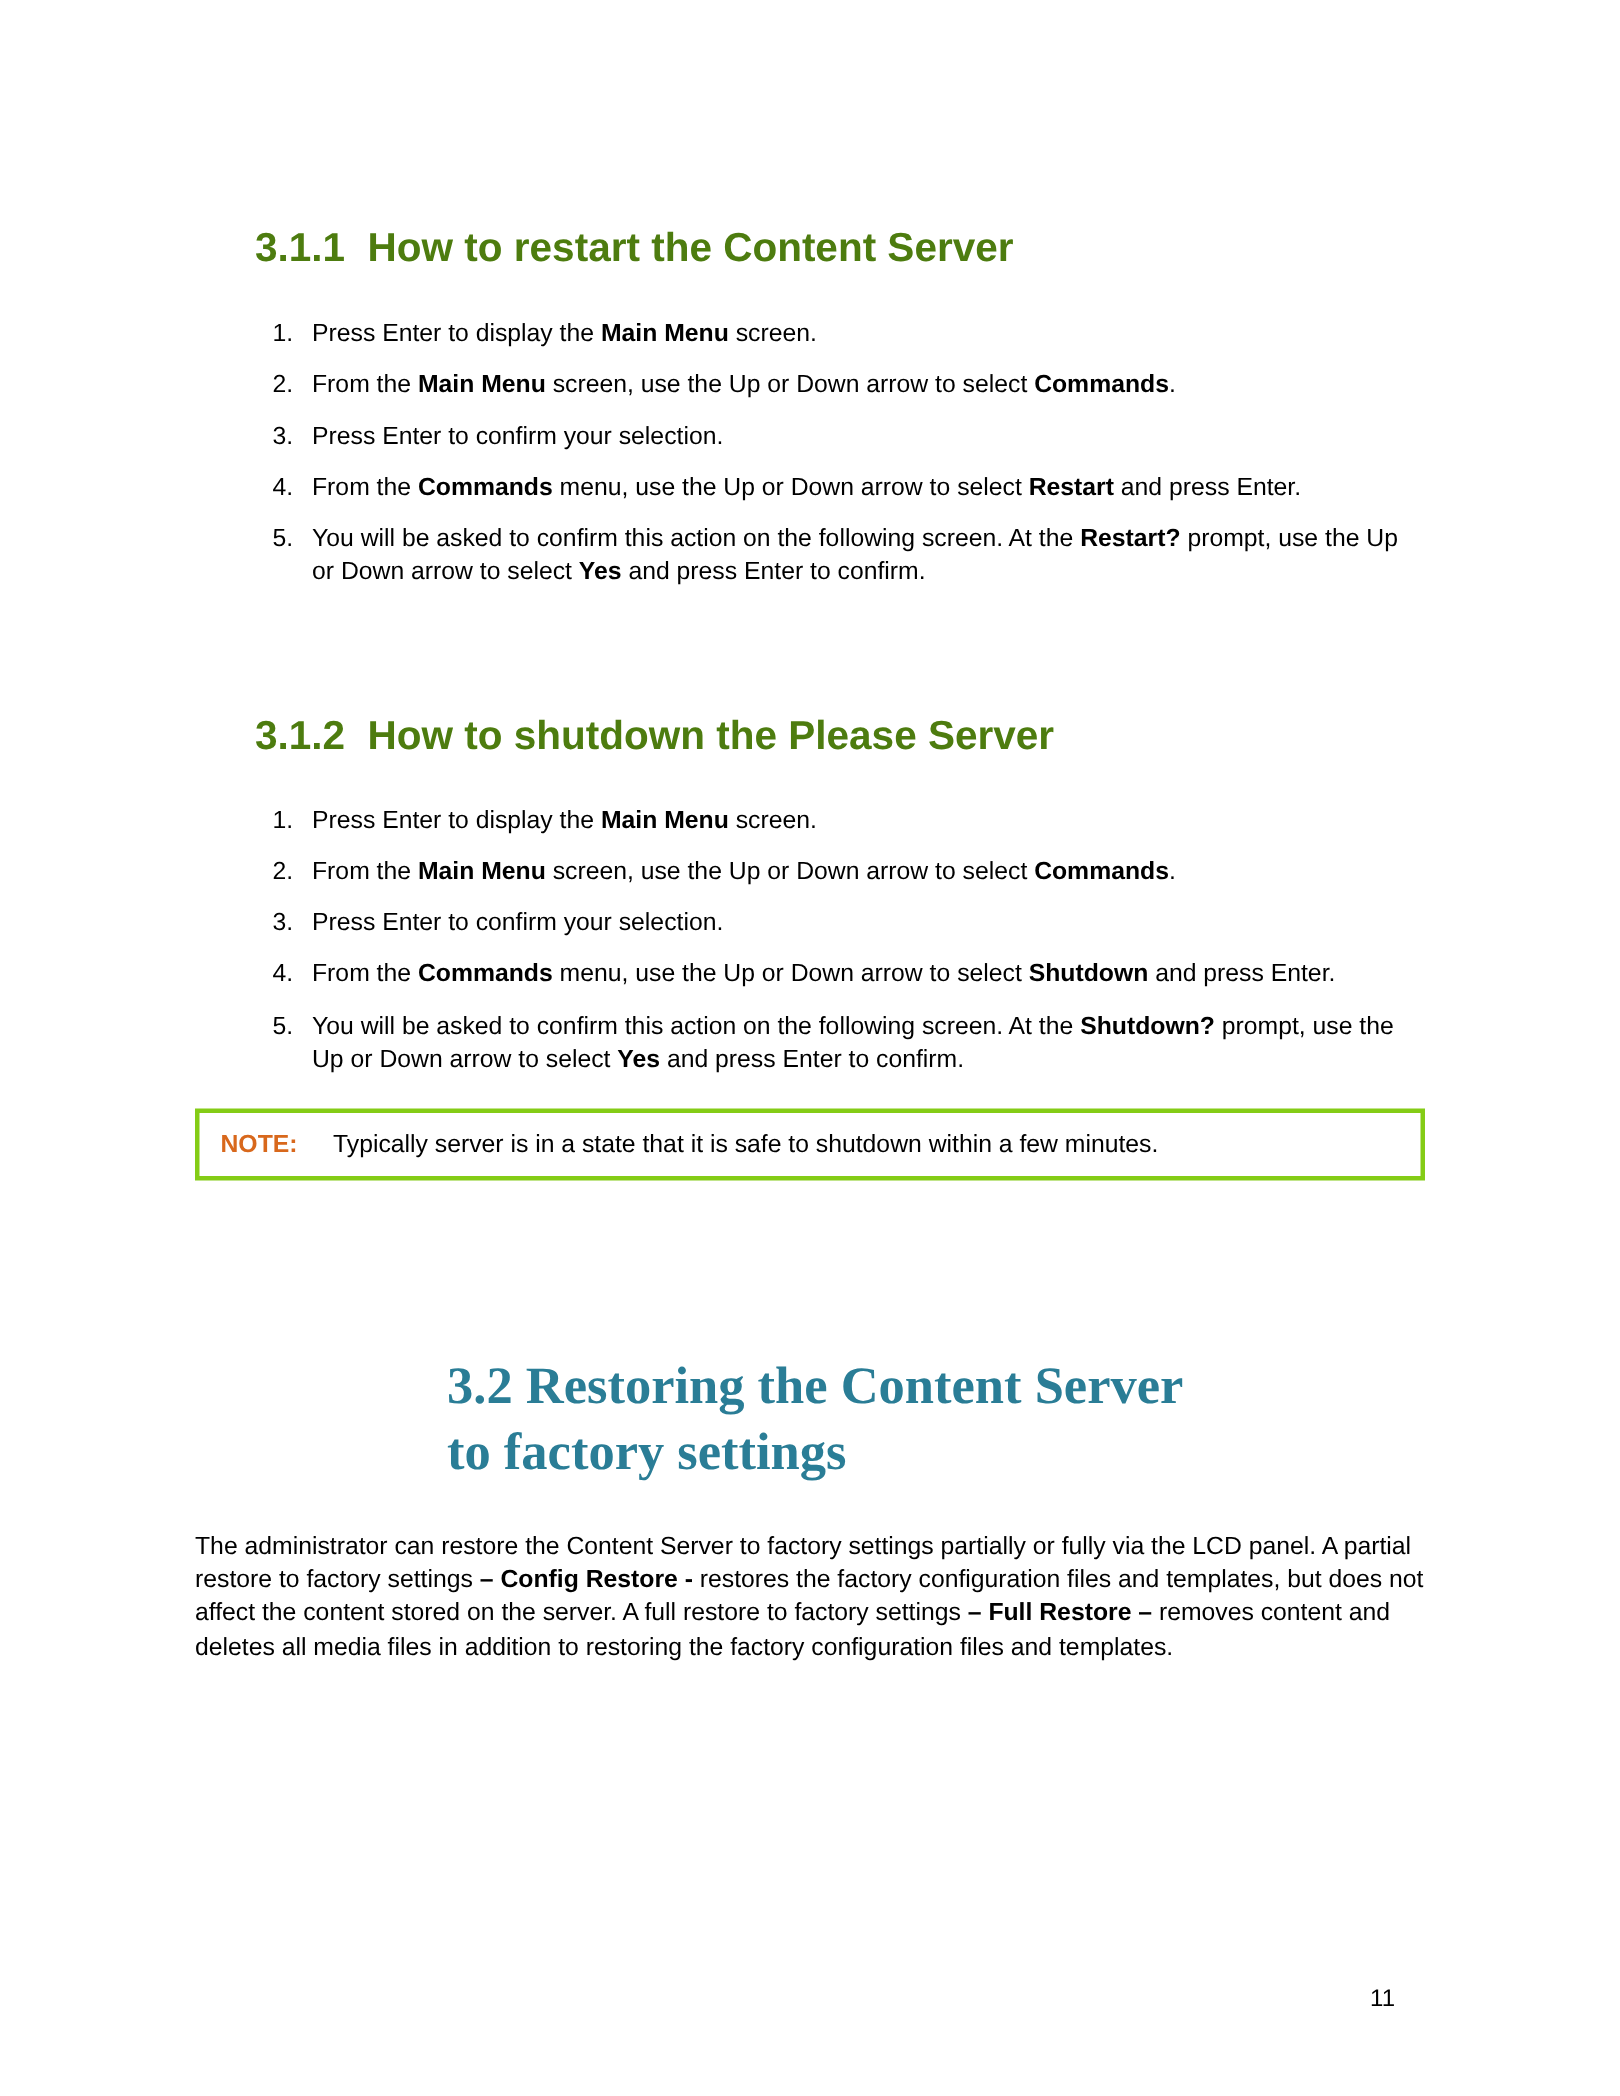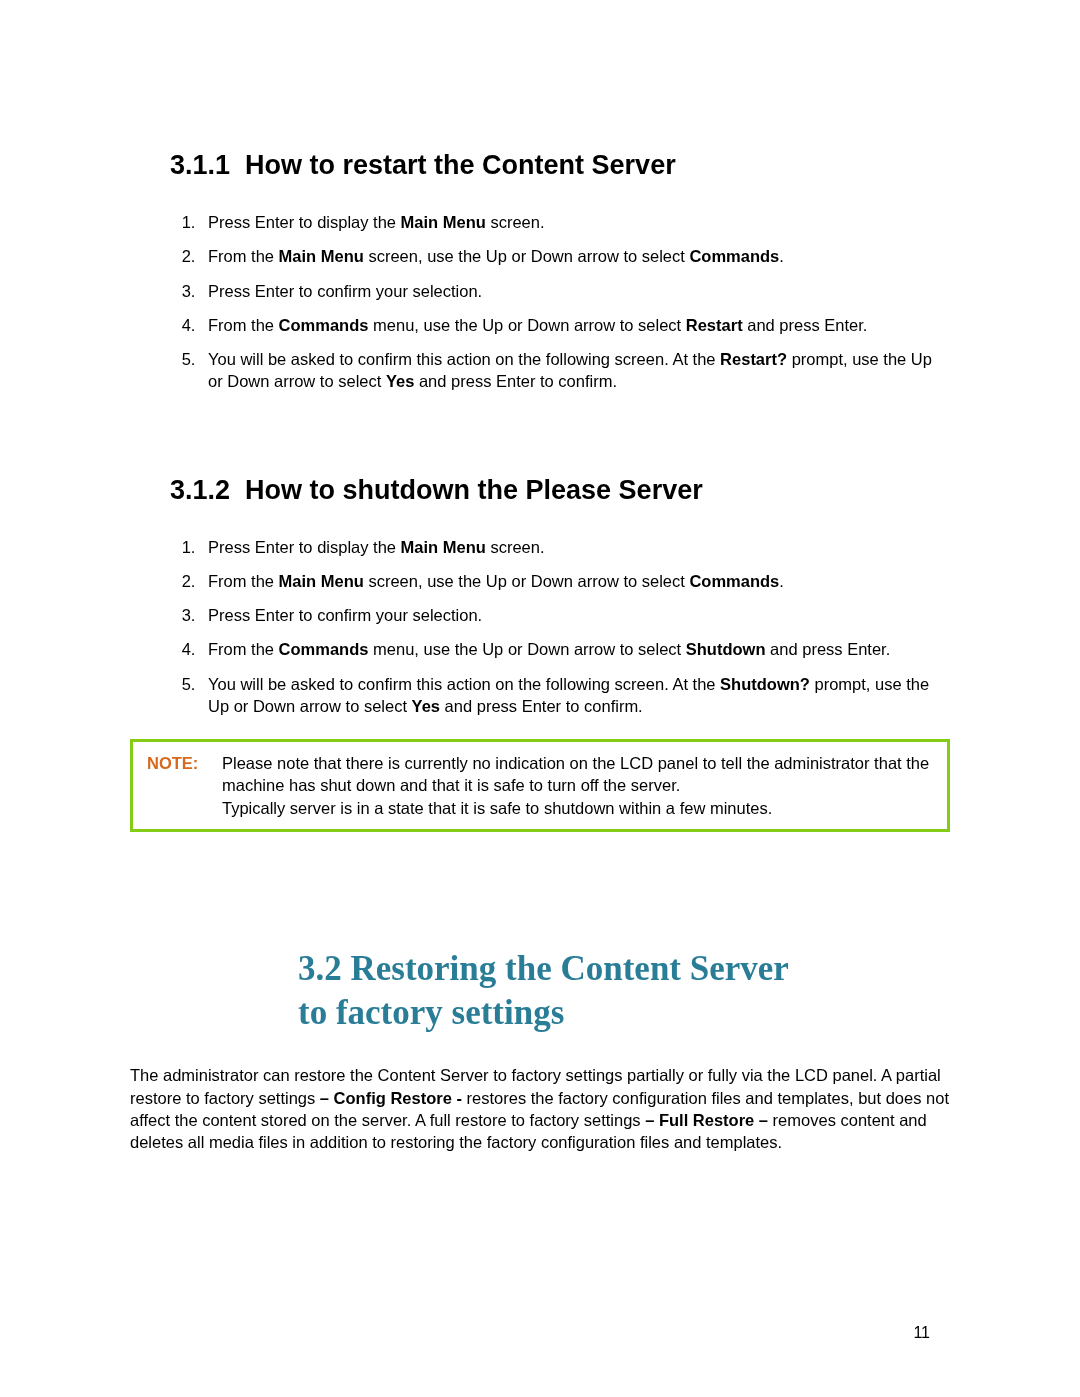--- a/index.html
+++ b/index.html
@@ -17,7 +17,7 @@
     position: relative;
   }
   .h3 {
-    color: #000000;
+    color: #4d7c0f;
     font-weight: bold;
     font-size: 27px;
     margin: 0 0 30px 40px;

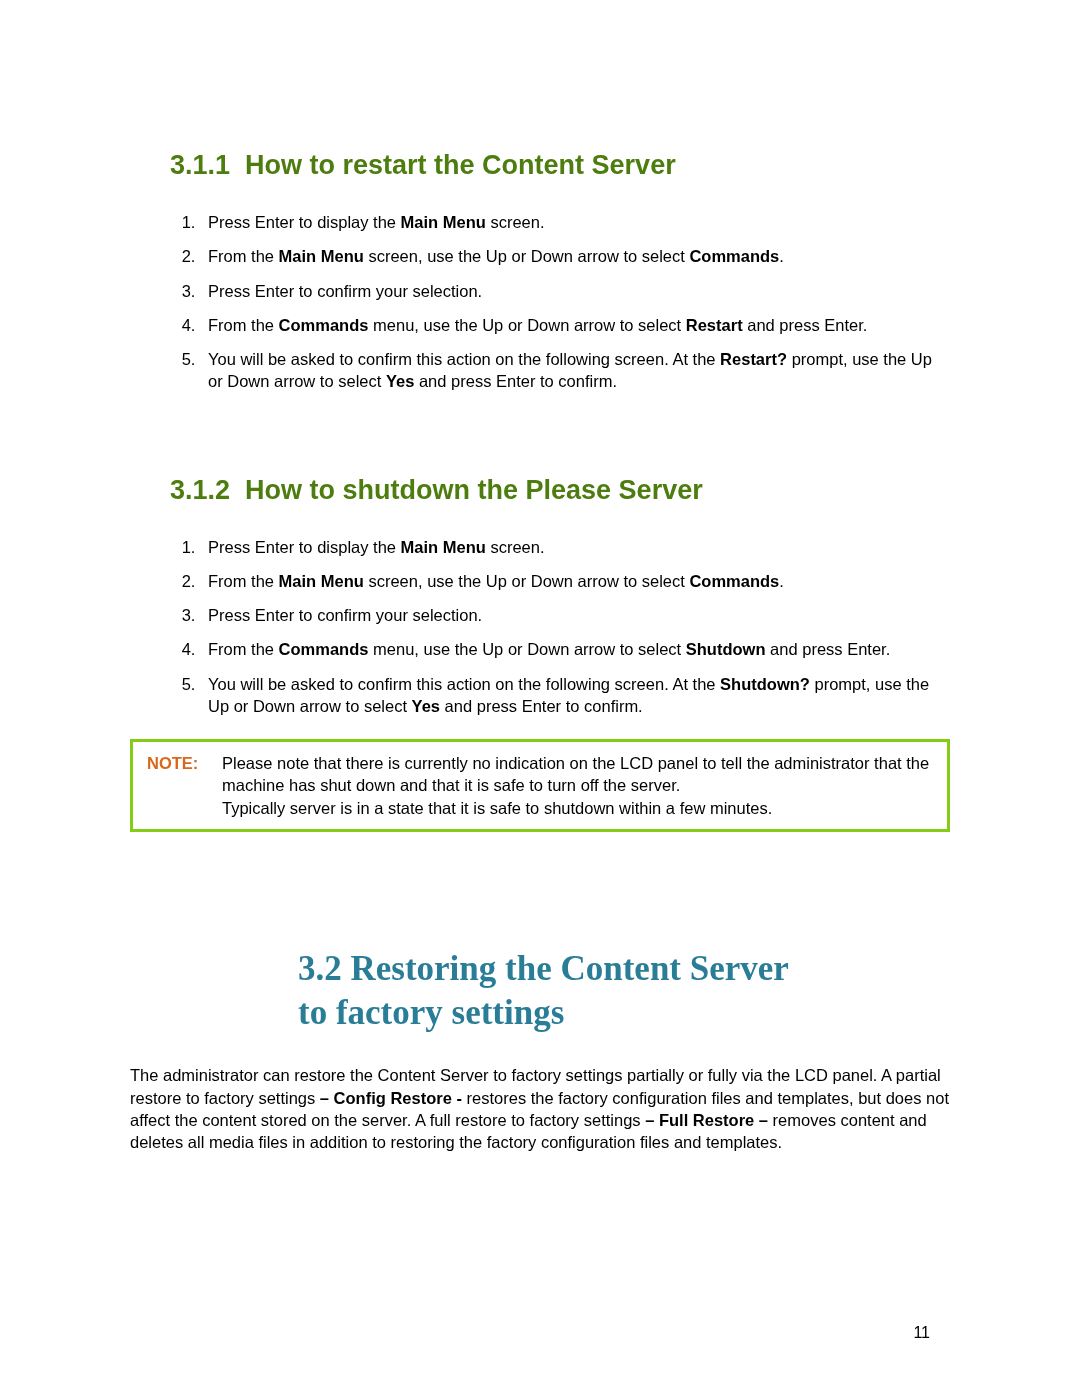--- a/index.html
+++ b/index.html
@@ -103,7 +103,6 @@
   <div class="note-box">
     <div class="note-label">NOTE:</div>
     <div class="note-body">
-      <div>Please note that there is currently no indication on the LCD panel to tell the administrator that the machine has shut down and that it is safe to turn off the server.</div>
       <div>Typically server is in a state that it is safe to shutdown within a few minutes.</div>
     </div>
   </div>

